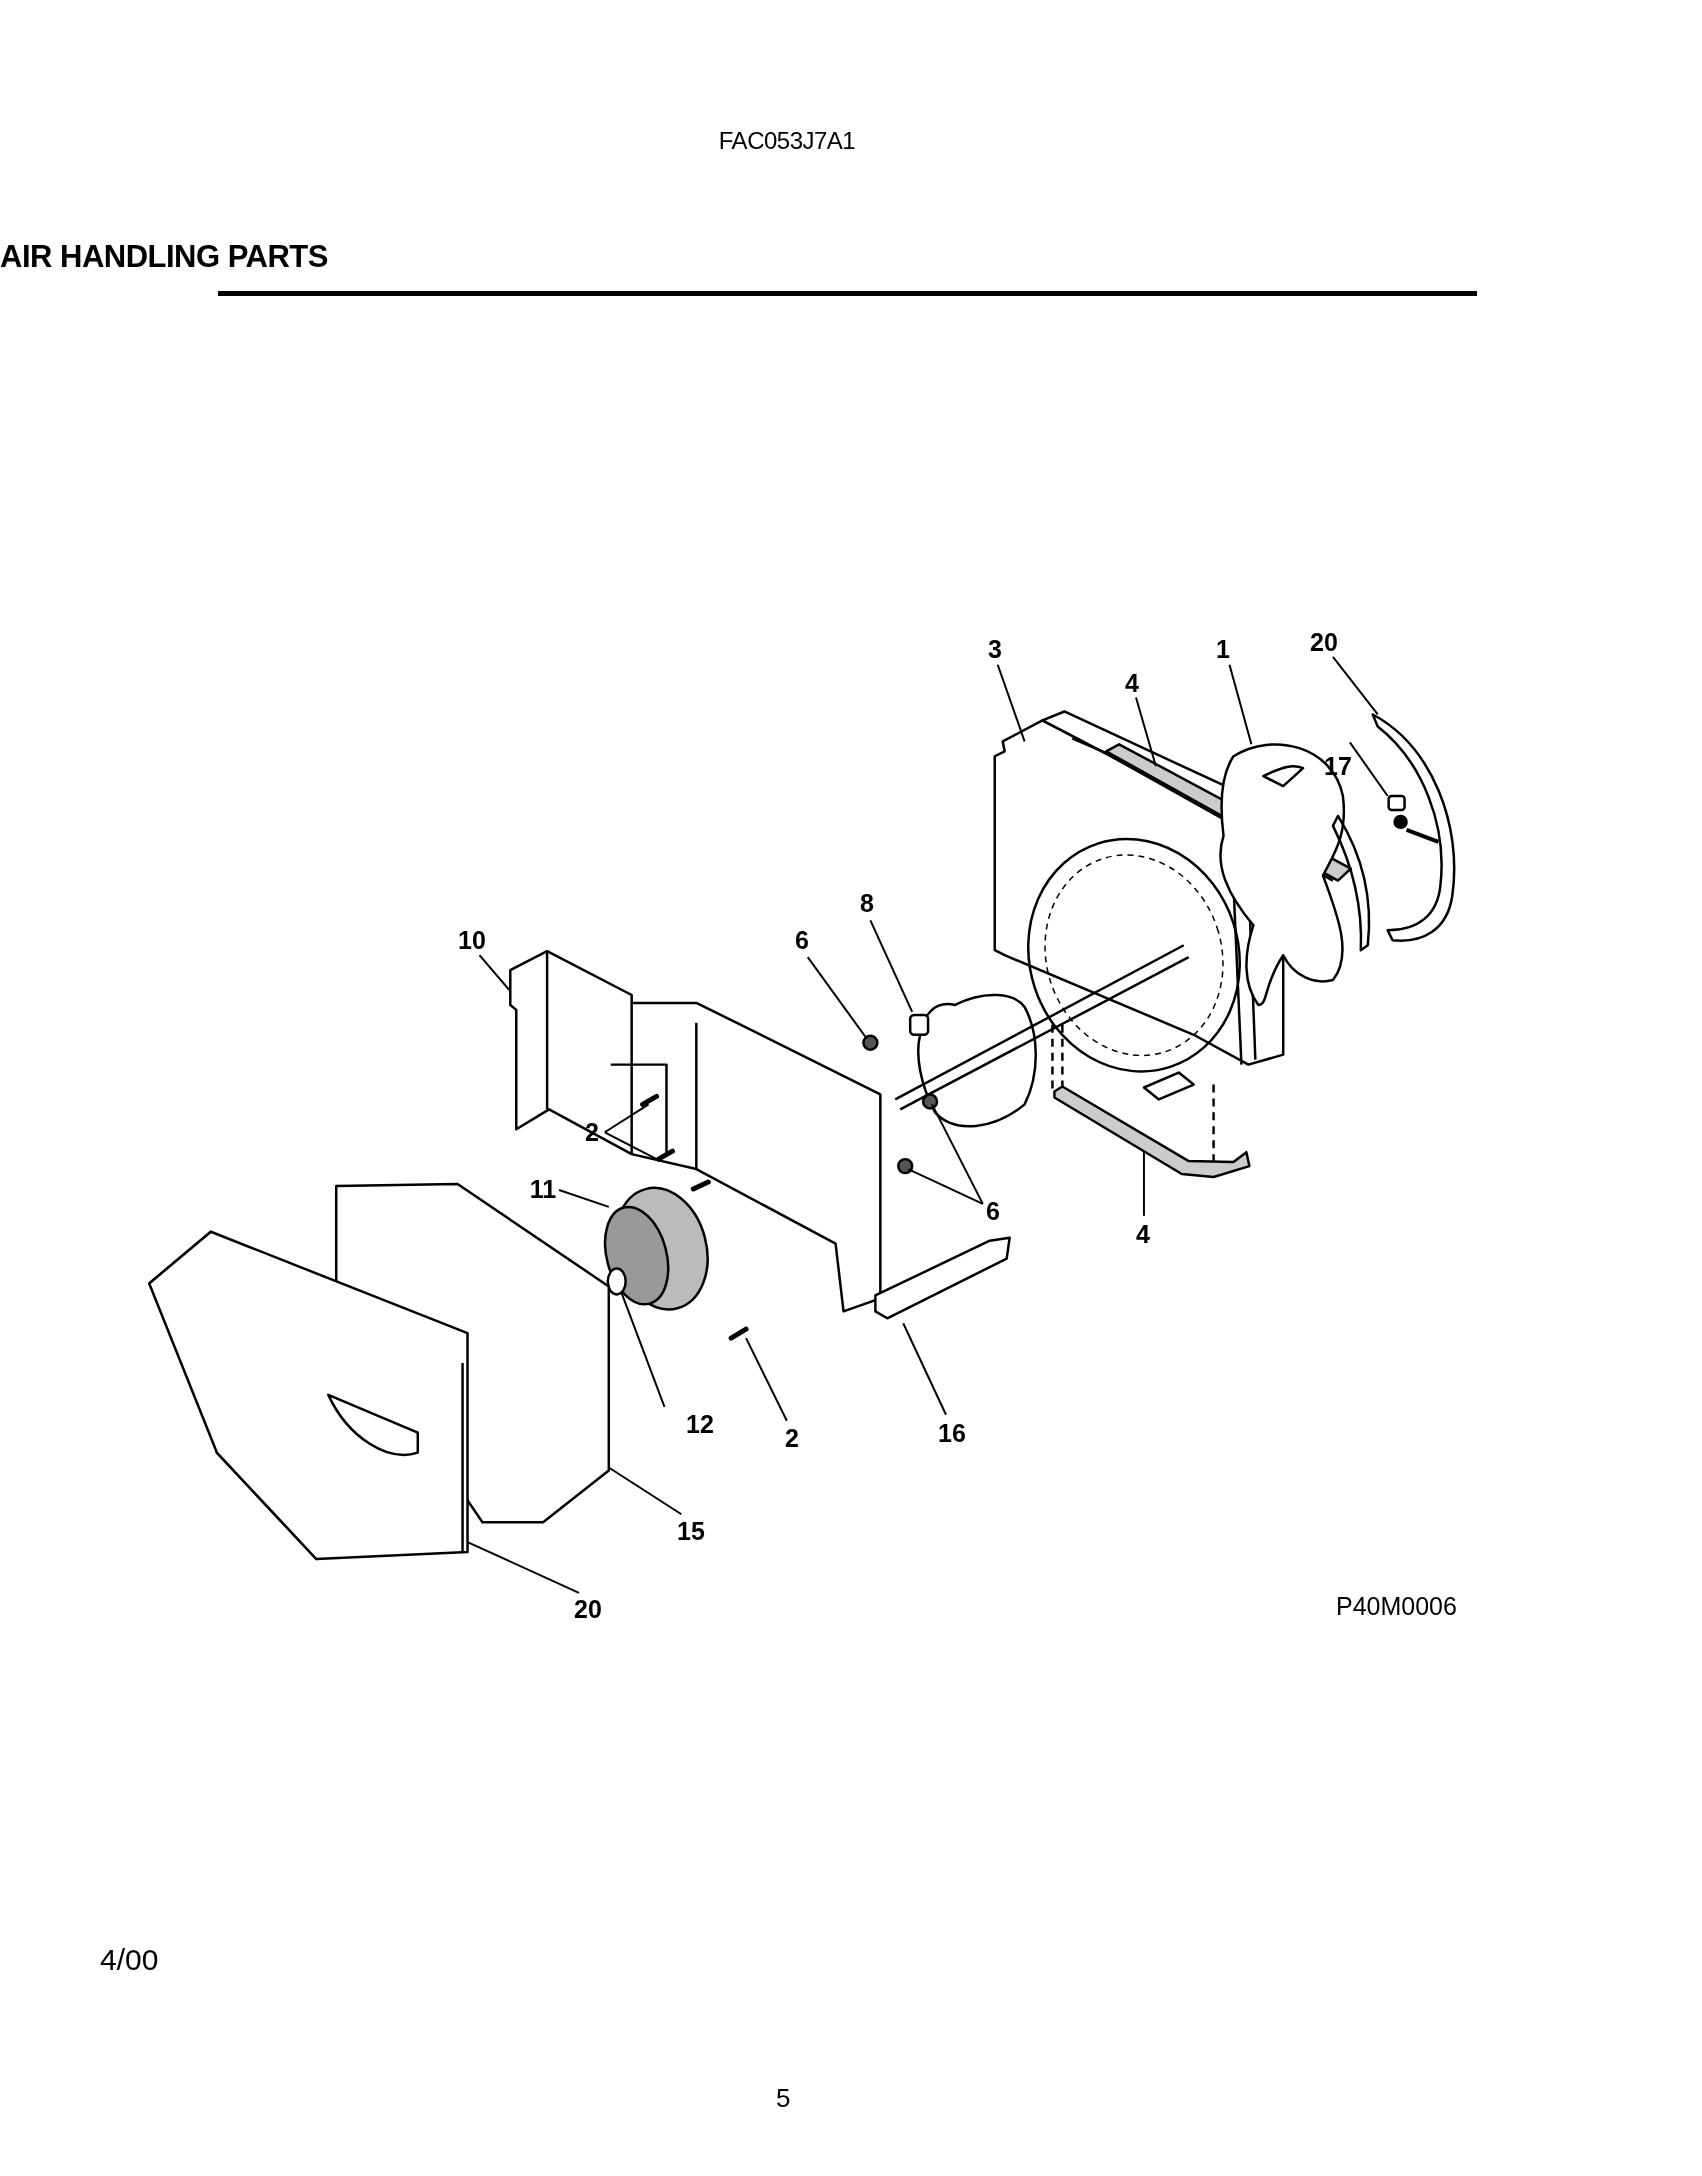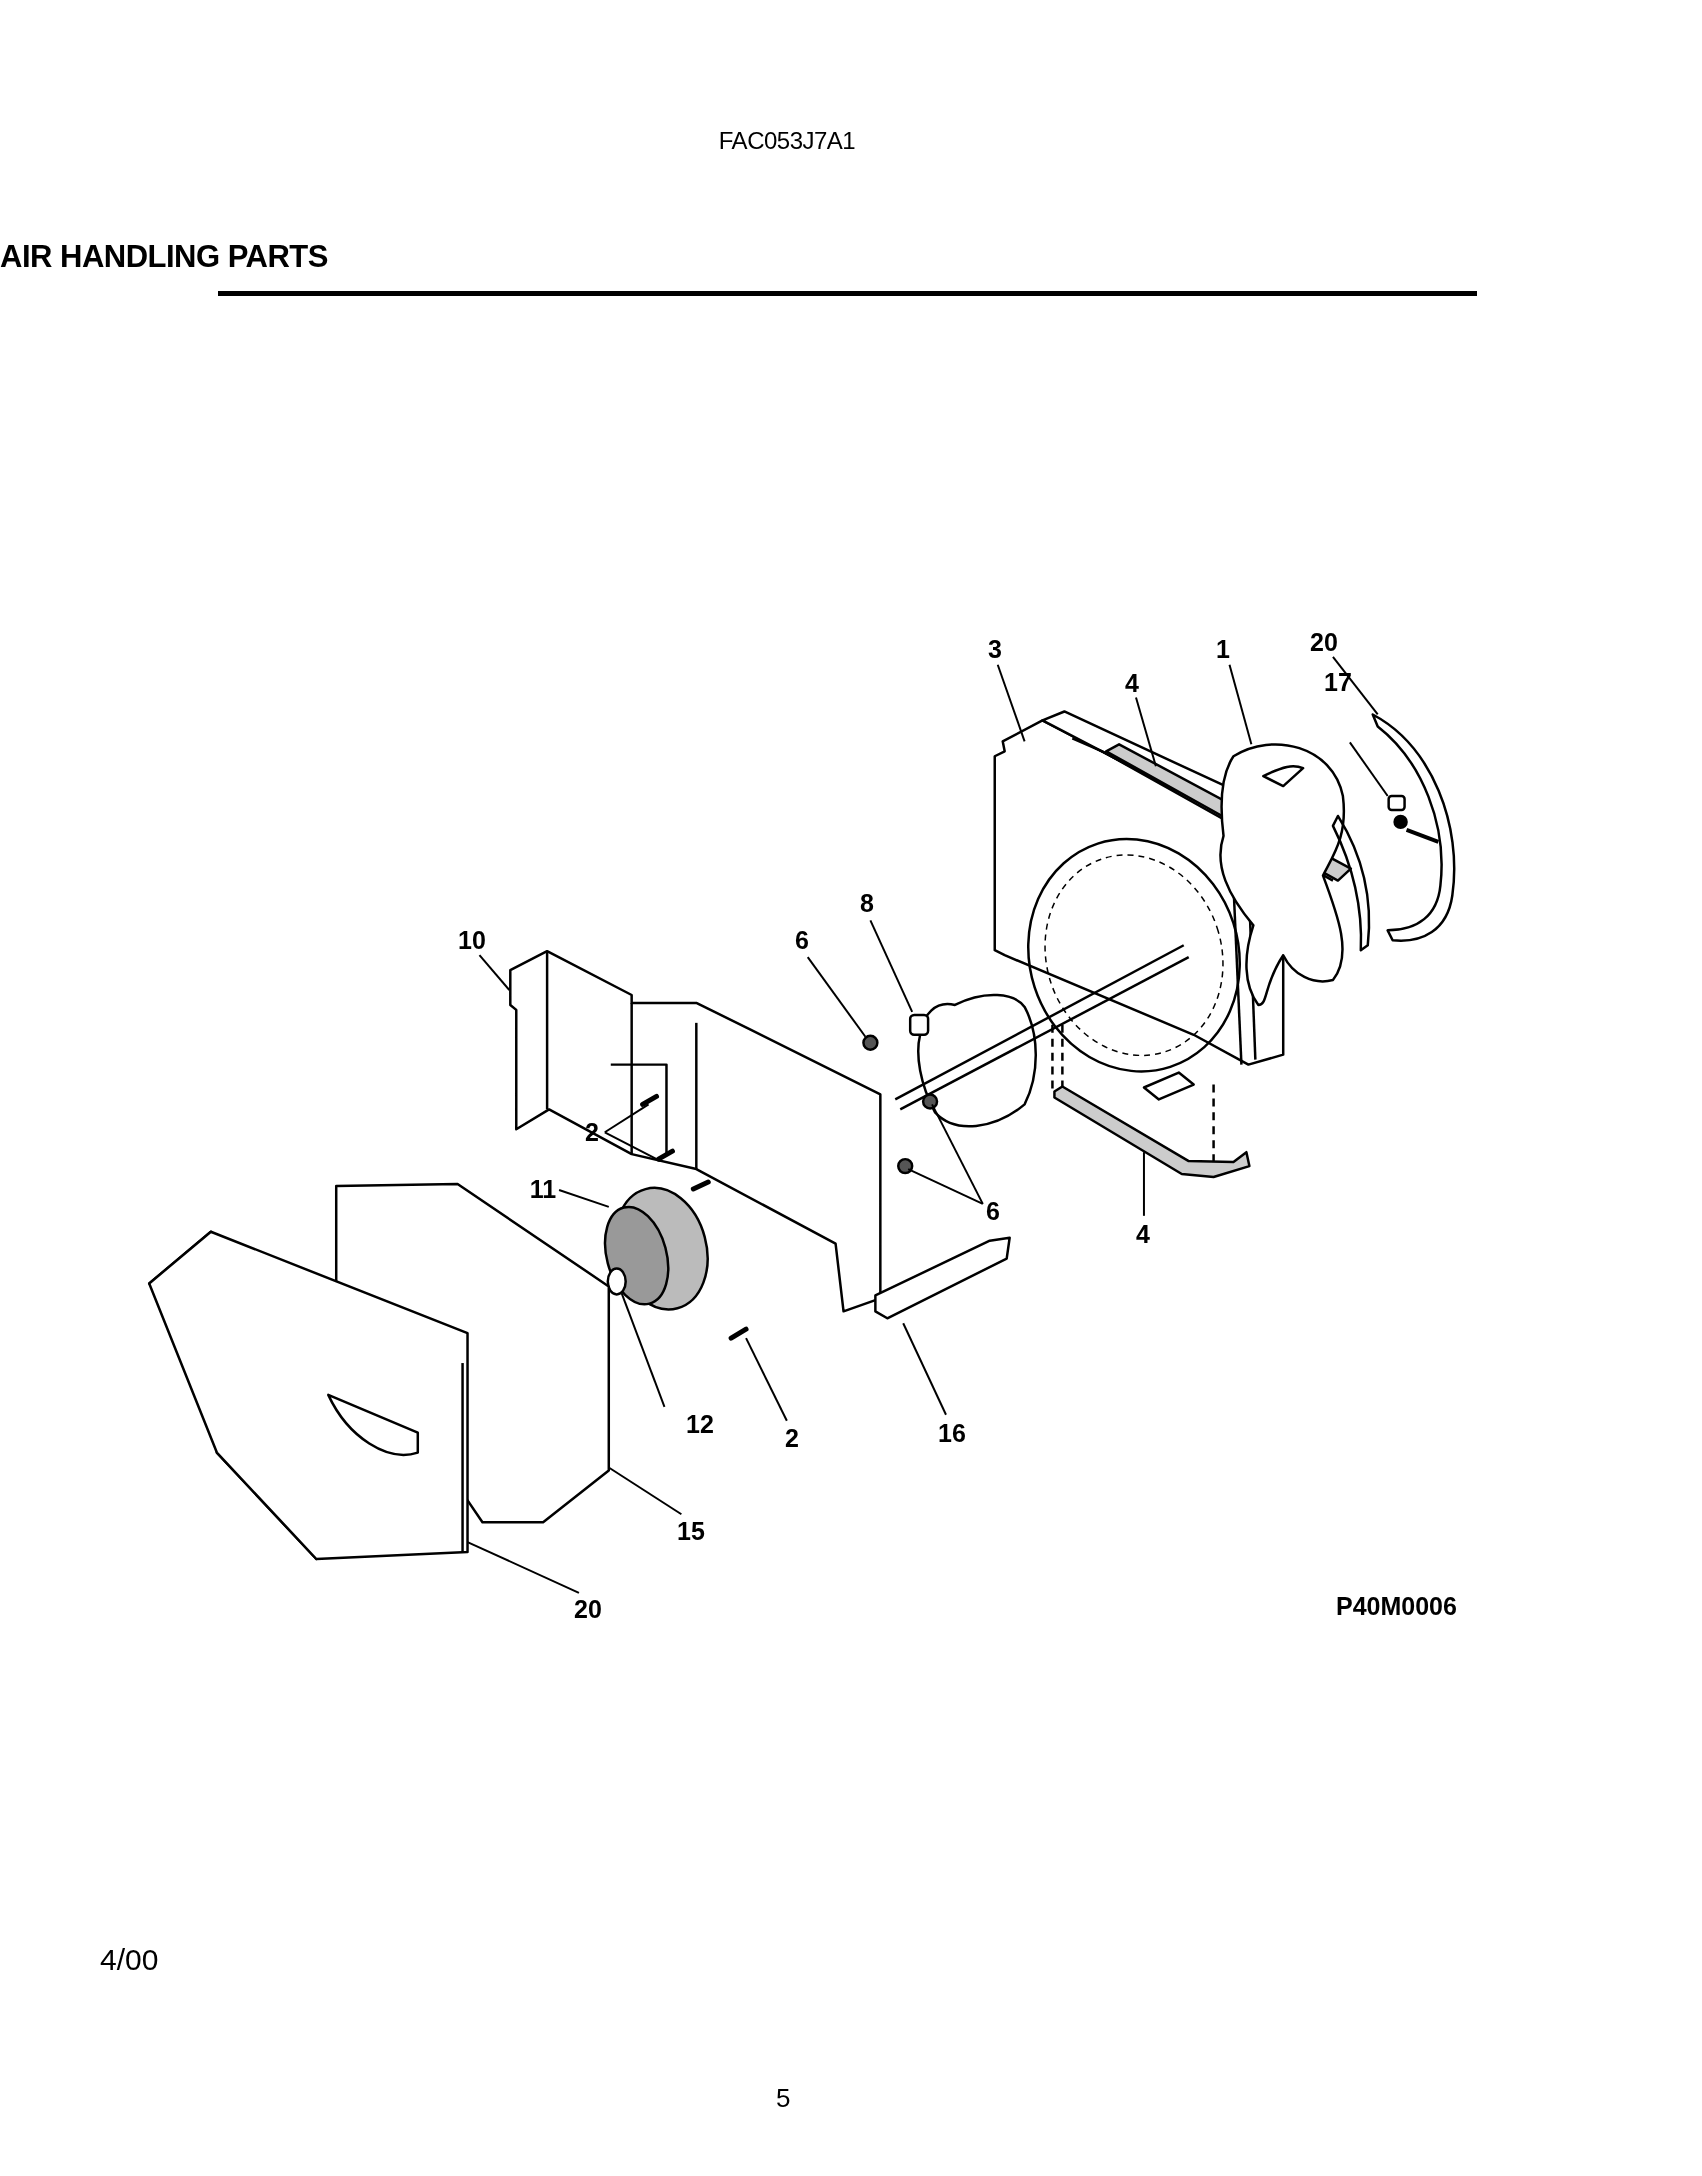--- a/index.html
+++ b/index.html
@@ -139,7 +139,7 @@
   <div class="abs callout" style="left:1223px;top:649px">1</div>
   <div class="abs callout" style="left:1324px;top:642px">20</div>
   <div class="abs callout" style="left:1132px;top:683px">4</div>
-  <div class="abs callout" style="left:1338px;top:682px">17</div>
+  <div class="abs callout" style="left:1338px;top:766px">17</div>
   <div class="abs callout" style="left:867px;top:903px">8</div>
   <div class="abs callout" style="left:802px;top:940px">6</div>
   <div class="abs callout" style="left:472px;top:940px">10</div>

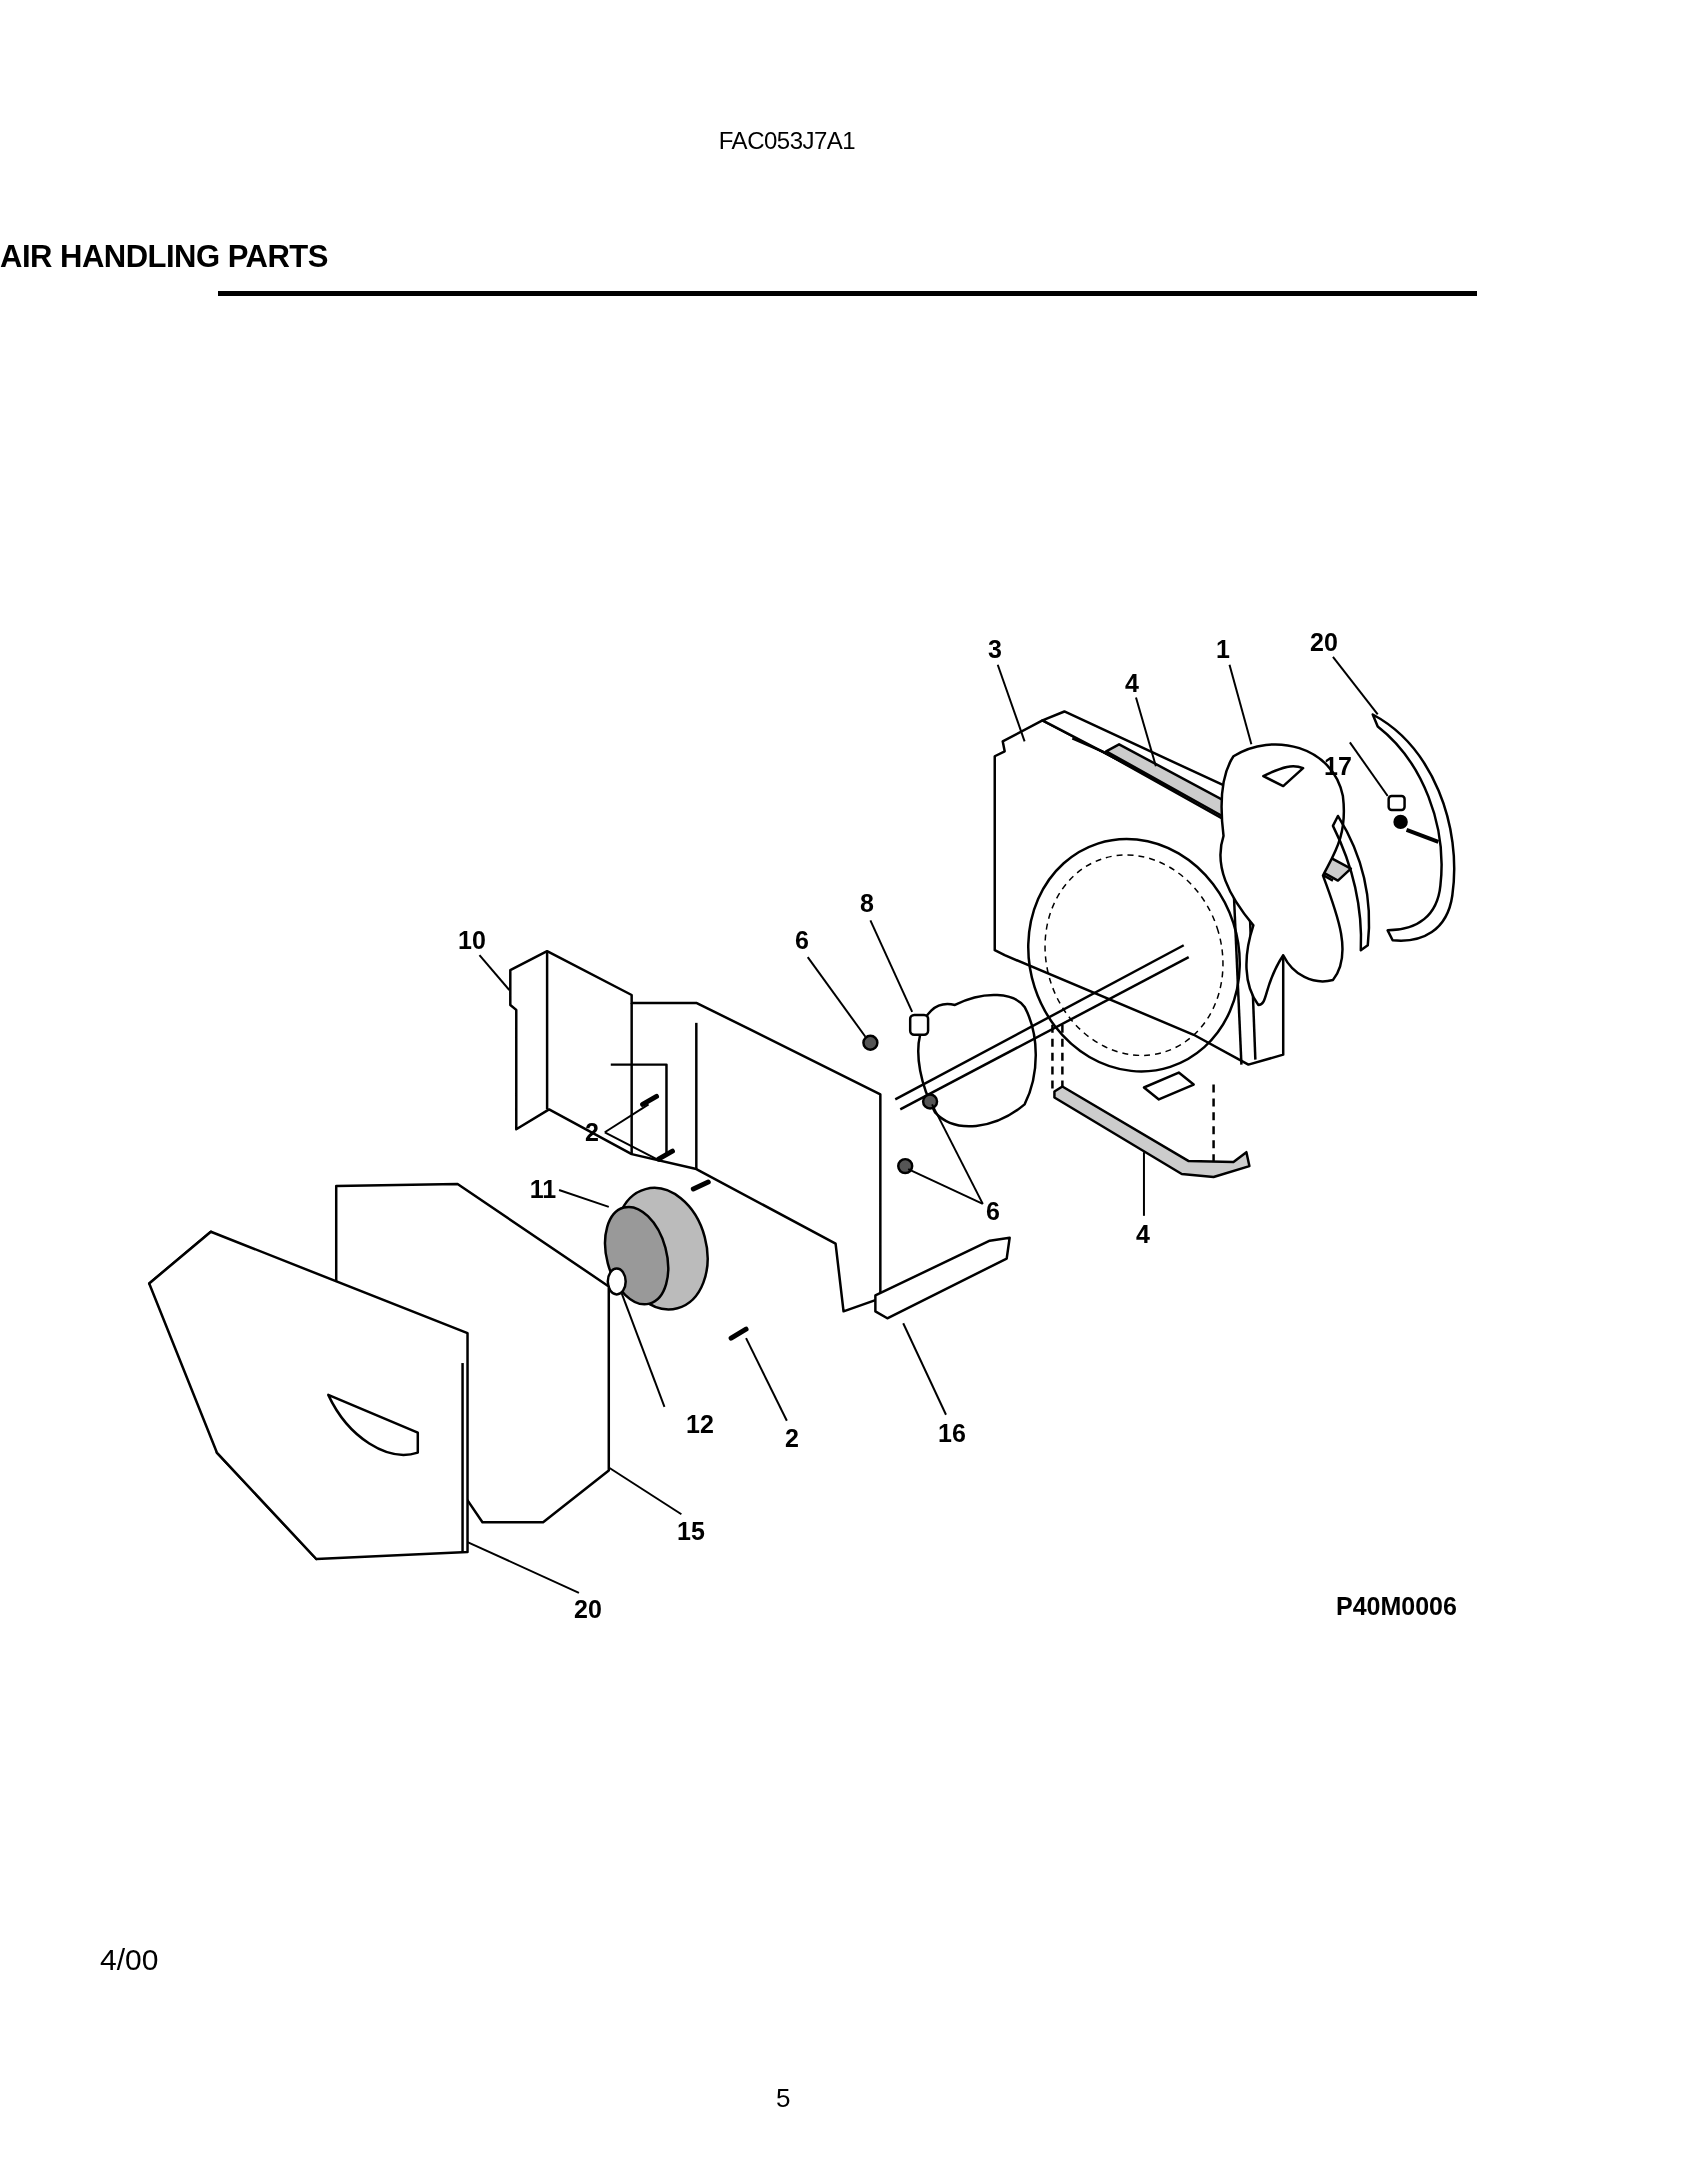--- a/index.html
+++ b/index.html
@@ -11,7 +11,7 @@
   .rule { left: 218px; top: 291px; width: 1259px; height: 5px; background: #000; }
   .diagram { left: 0; top: 0; width: 1702px; height: 2176px; }
   .callout { font-size: 25px; font-weight: bold; transform: translate(-50%, -50%); white-space: nowrap; }
-  .diagram-id { font-size: 25px; font-weight: bold; }
+  .diagram-id { font-size: 25px; font-weight: normal; }
   .foot-date { left: 100px; top: 1943px; font-size: 30px; }
   .foot-page { left: 776px; top: 2083px; font-size: 26px; }
 </style>

